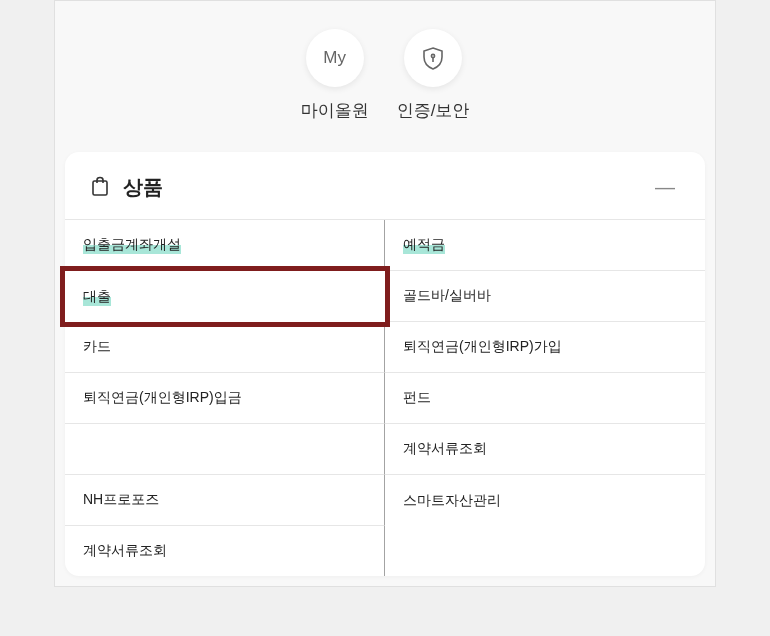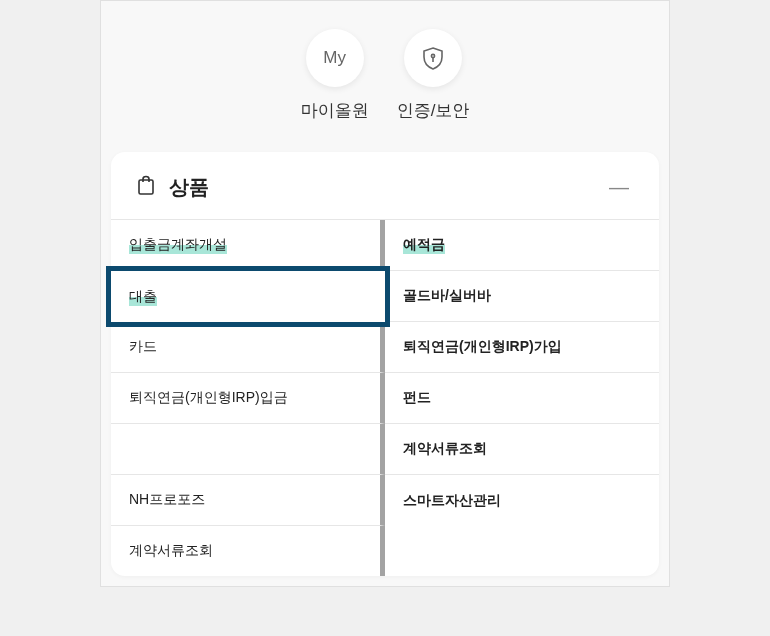--- a/index.html
+++ b/index.html
@@ -17,7 +17,7 @@
       justify-content: center;
     }
     .container {
-      width: 570px;
+      width: 662px;
       background: #f8f8f8;
       border: 1px solid #e0e0e0;
       padding: 0;

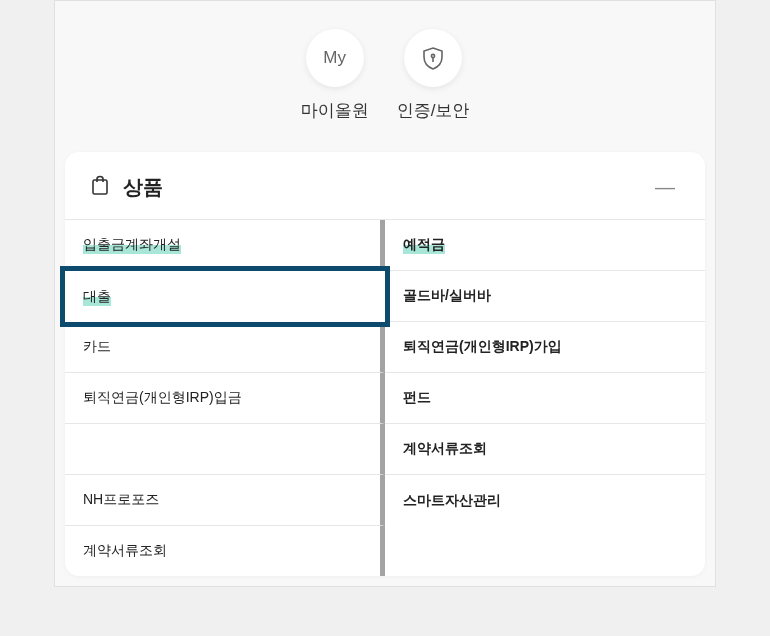--- a/index.html
+++ b/index.html
@@ -68,6 +68,7 @@
     }
     .card-header-left {
       display: flex;
+      align-items: center;
       gap: 12px;
     }
     .card-title {

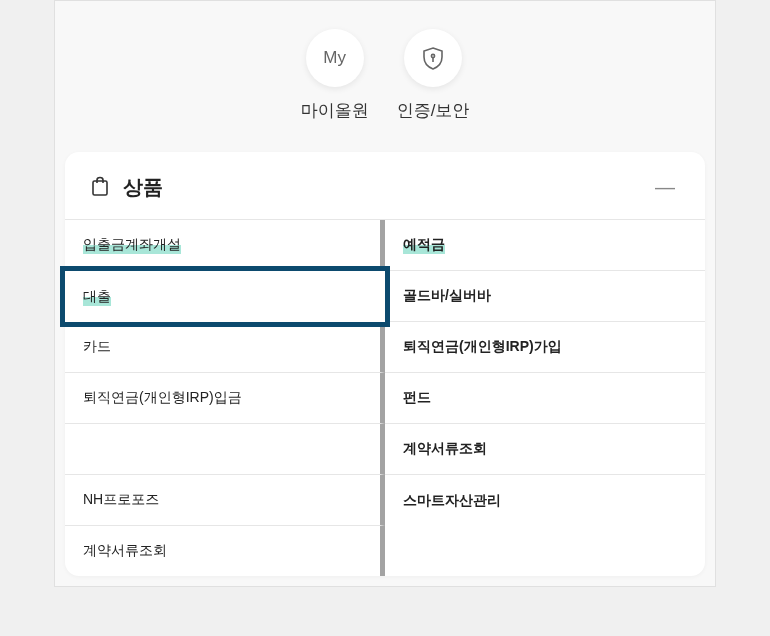--- a/index.html
+++ b/index.html
@@ -90,7 +90,7 @@
     .cell {
       padding: 16px 18px;
       border-bottom: 1px solid #e6e6e6;
-      border-right: 5px solid #a3a3a3;
+      border-right: 1px solid #a3a3a3;
       font-size: 14px;
       color: #222;
       min-height: 48px;

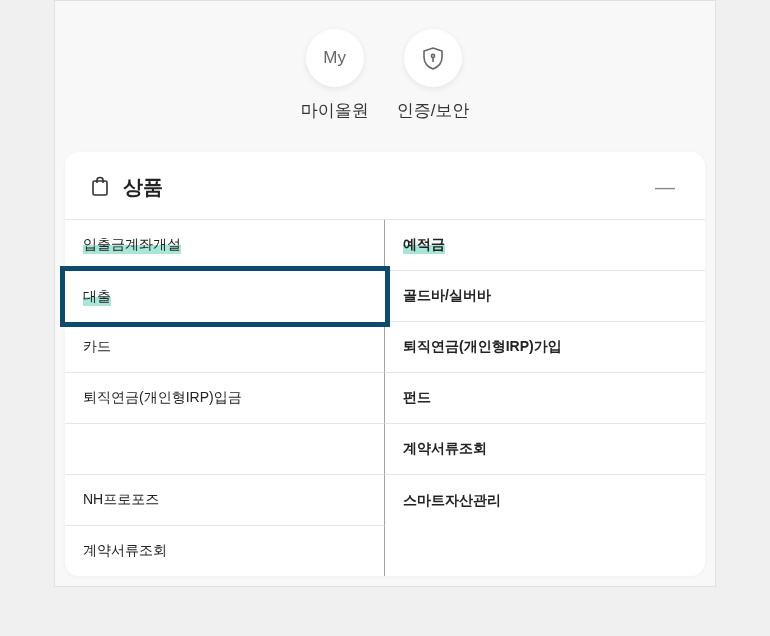--- a/index.html
+++ b/index.html
@@ -101,7 +101,6 @@
     }
     .cell:nth-child(2n) {
       border-right: none;
-      font-weight: bold;
     }
     .cell span.highlight {
       background: linear-gradient(to top, #a8e6d8 48%, transparent 48%);

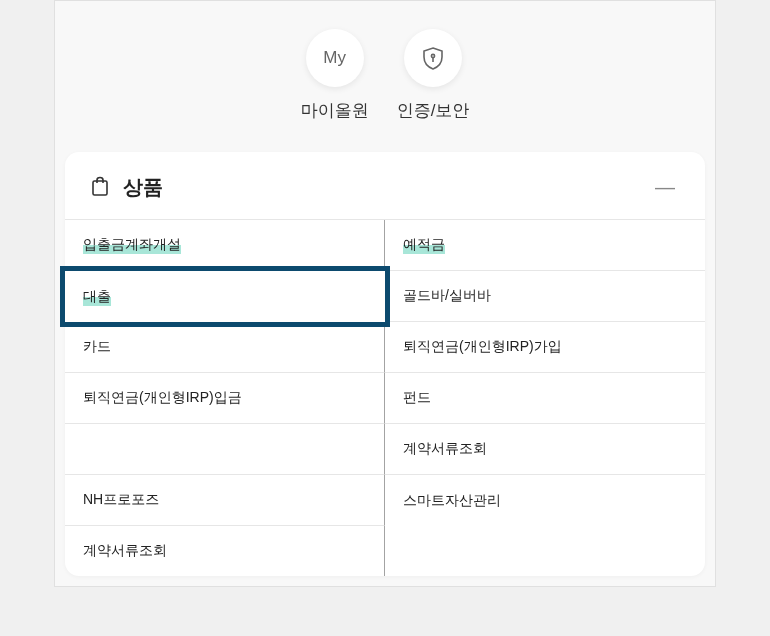--- a/index.html
+++ b/index.html
@@ -107,7 +107,7 @@
       display: inline;
     }
     .cell-emphasis {
-      border: 5px solid #0c4a6e;
+      border: 5px solid #7f1d1d;
       margin: -5px;
       z-index: 5;
       background: #fff;

